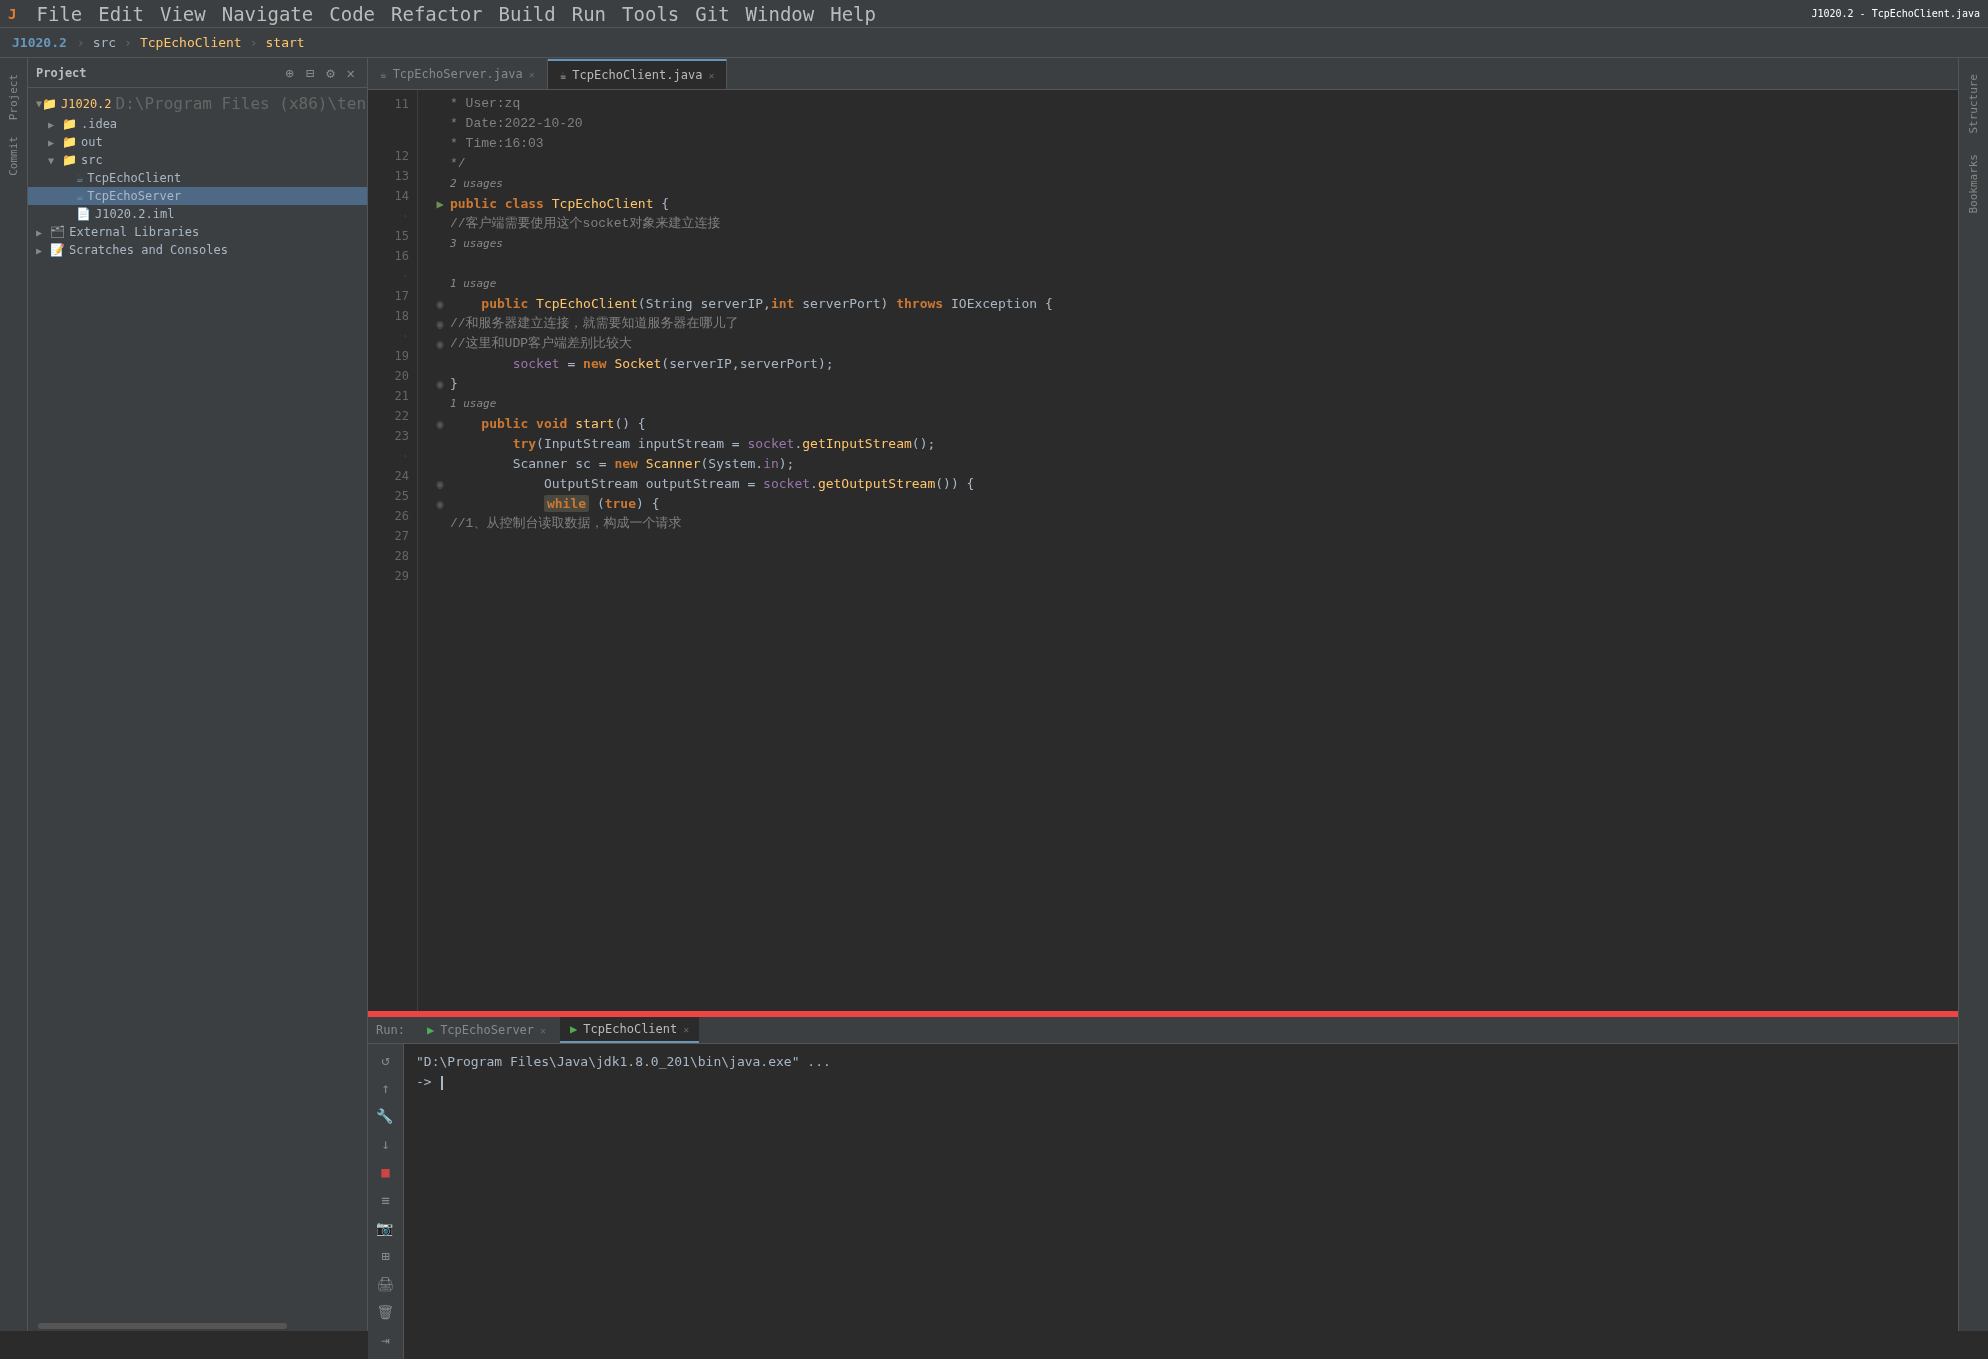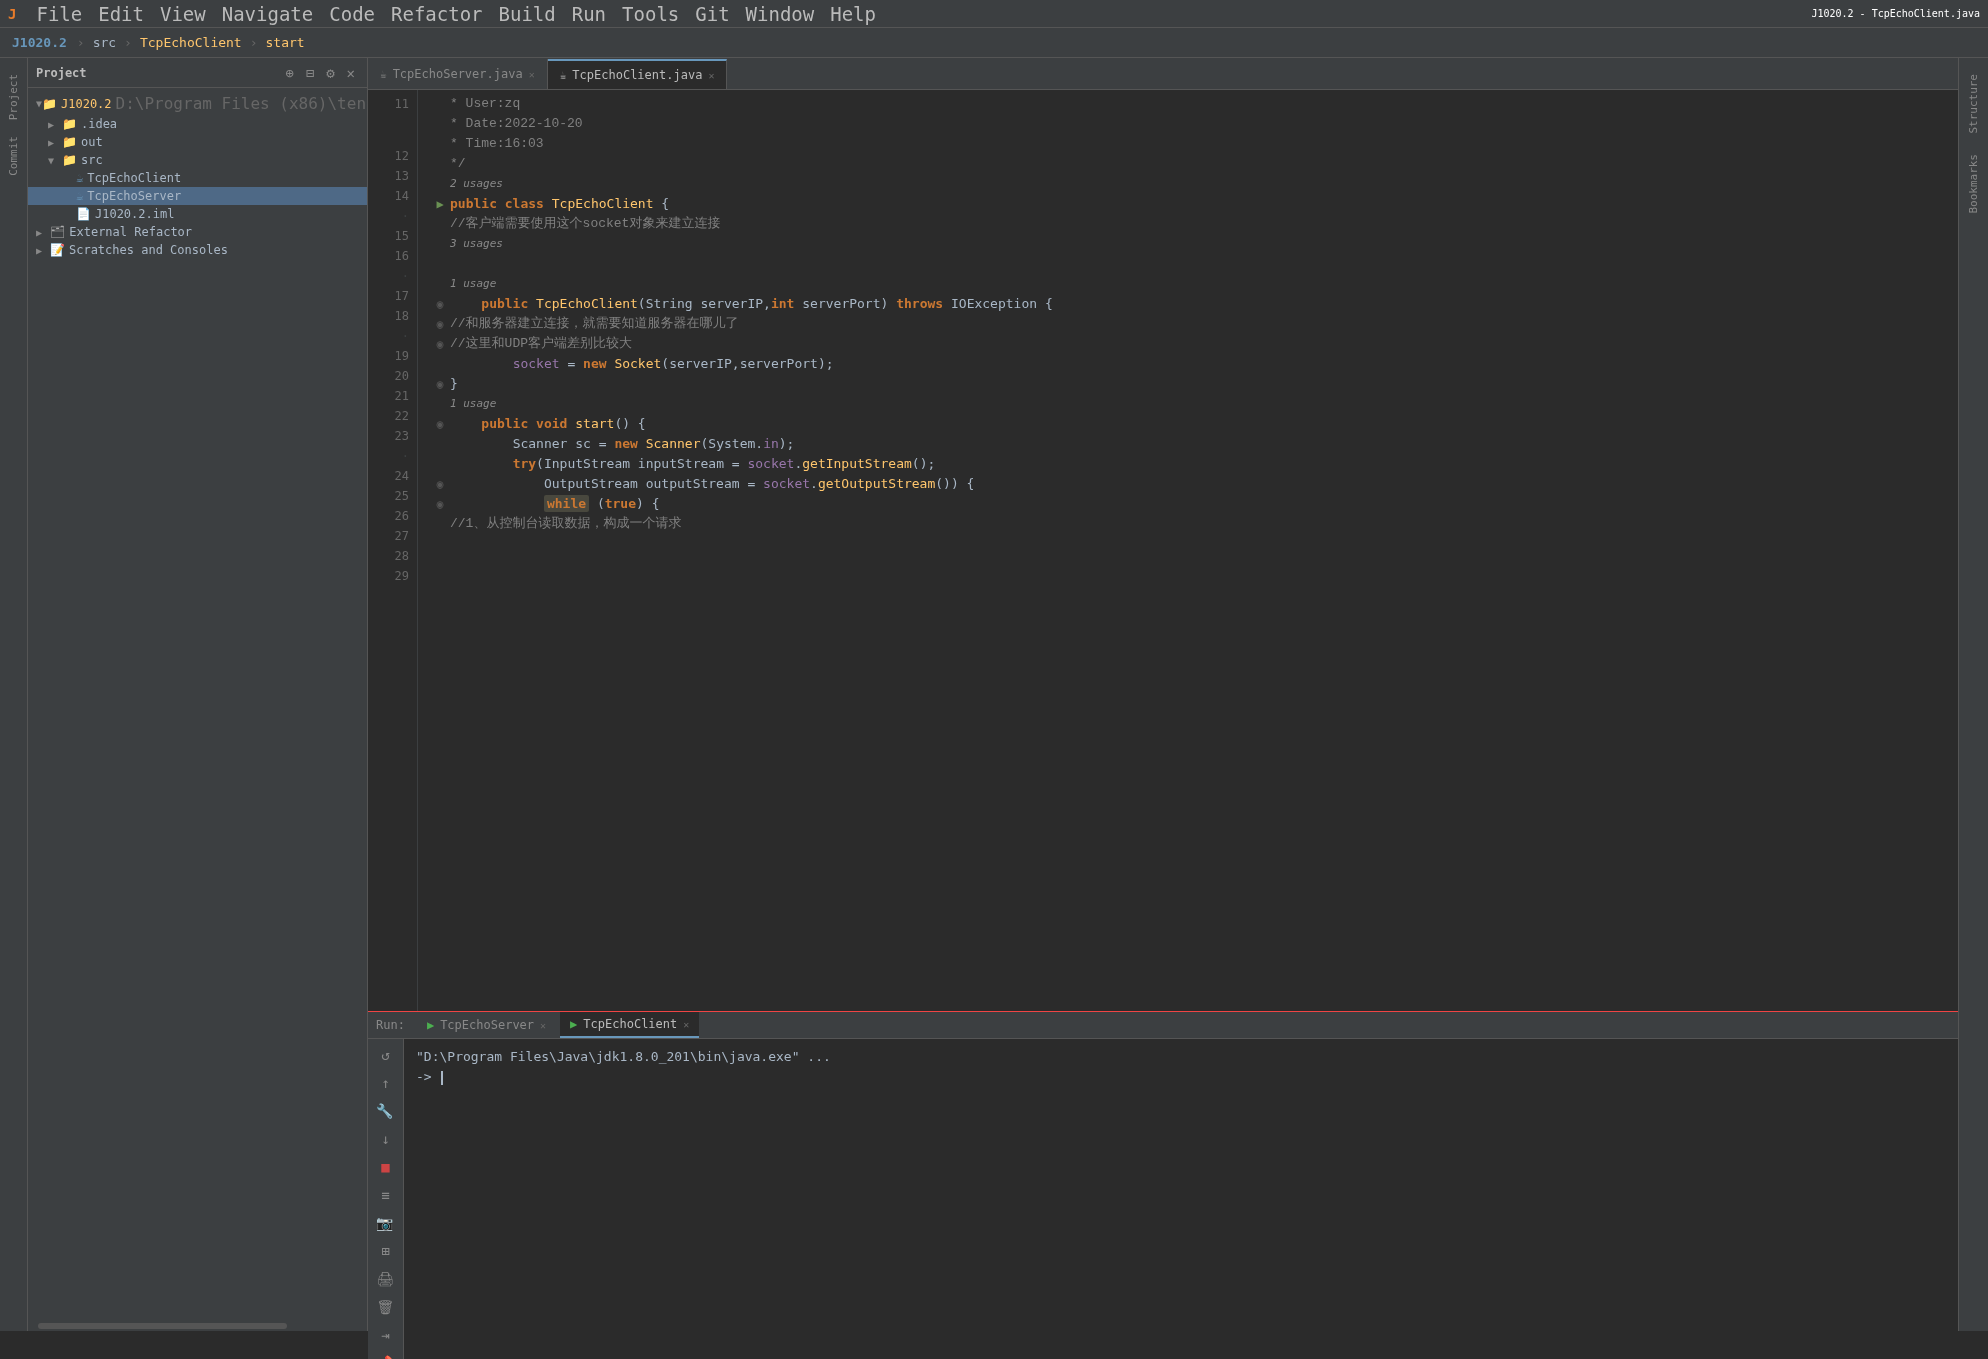--- a/index.html
+++ b/index.html
@@ -417,7 +417,7 @@
       <div class="tree-item" style="padding-left:8px;">
         <span class="arrow">▶</span>
         <span class="icon" style="color:#aaa;">🗂</span>
-        <span>External Refactor</span>
+        <span>External Libraries</span>
       </div>
 
       <div class="tree-item" style="padding-left:8px;">

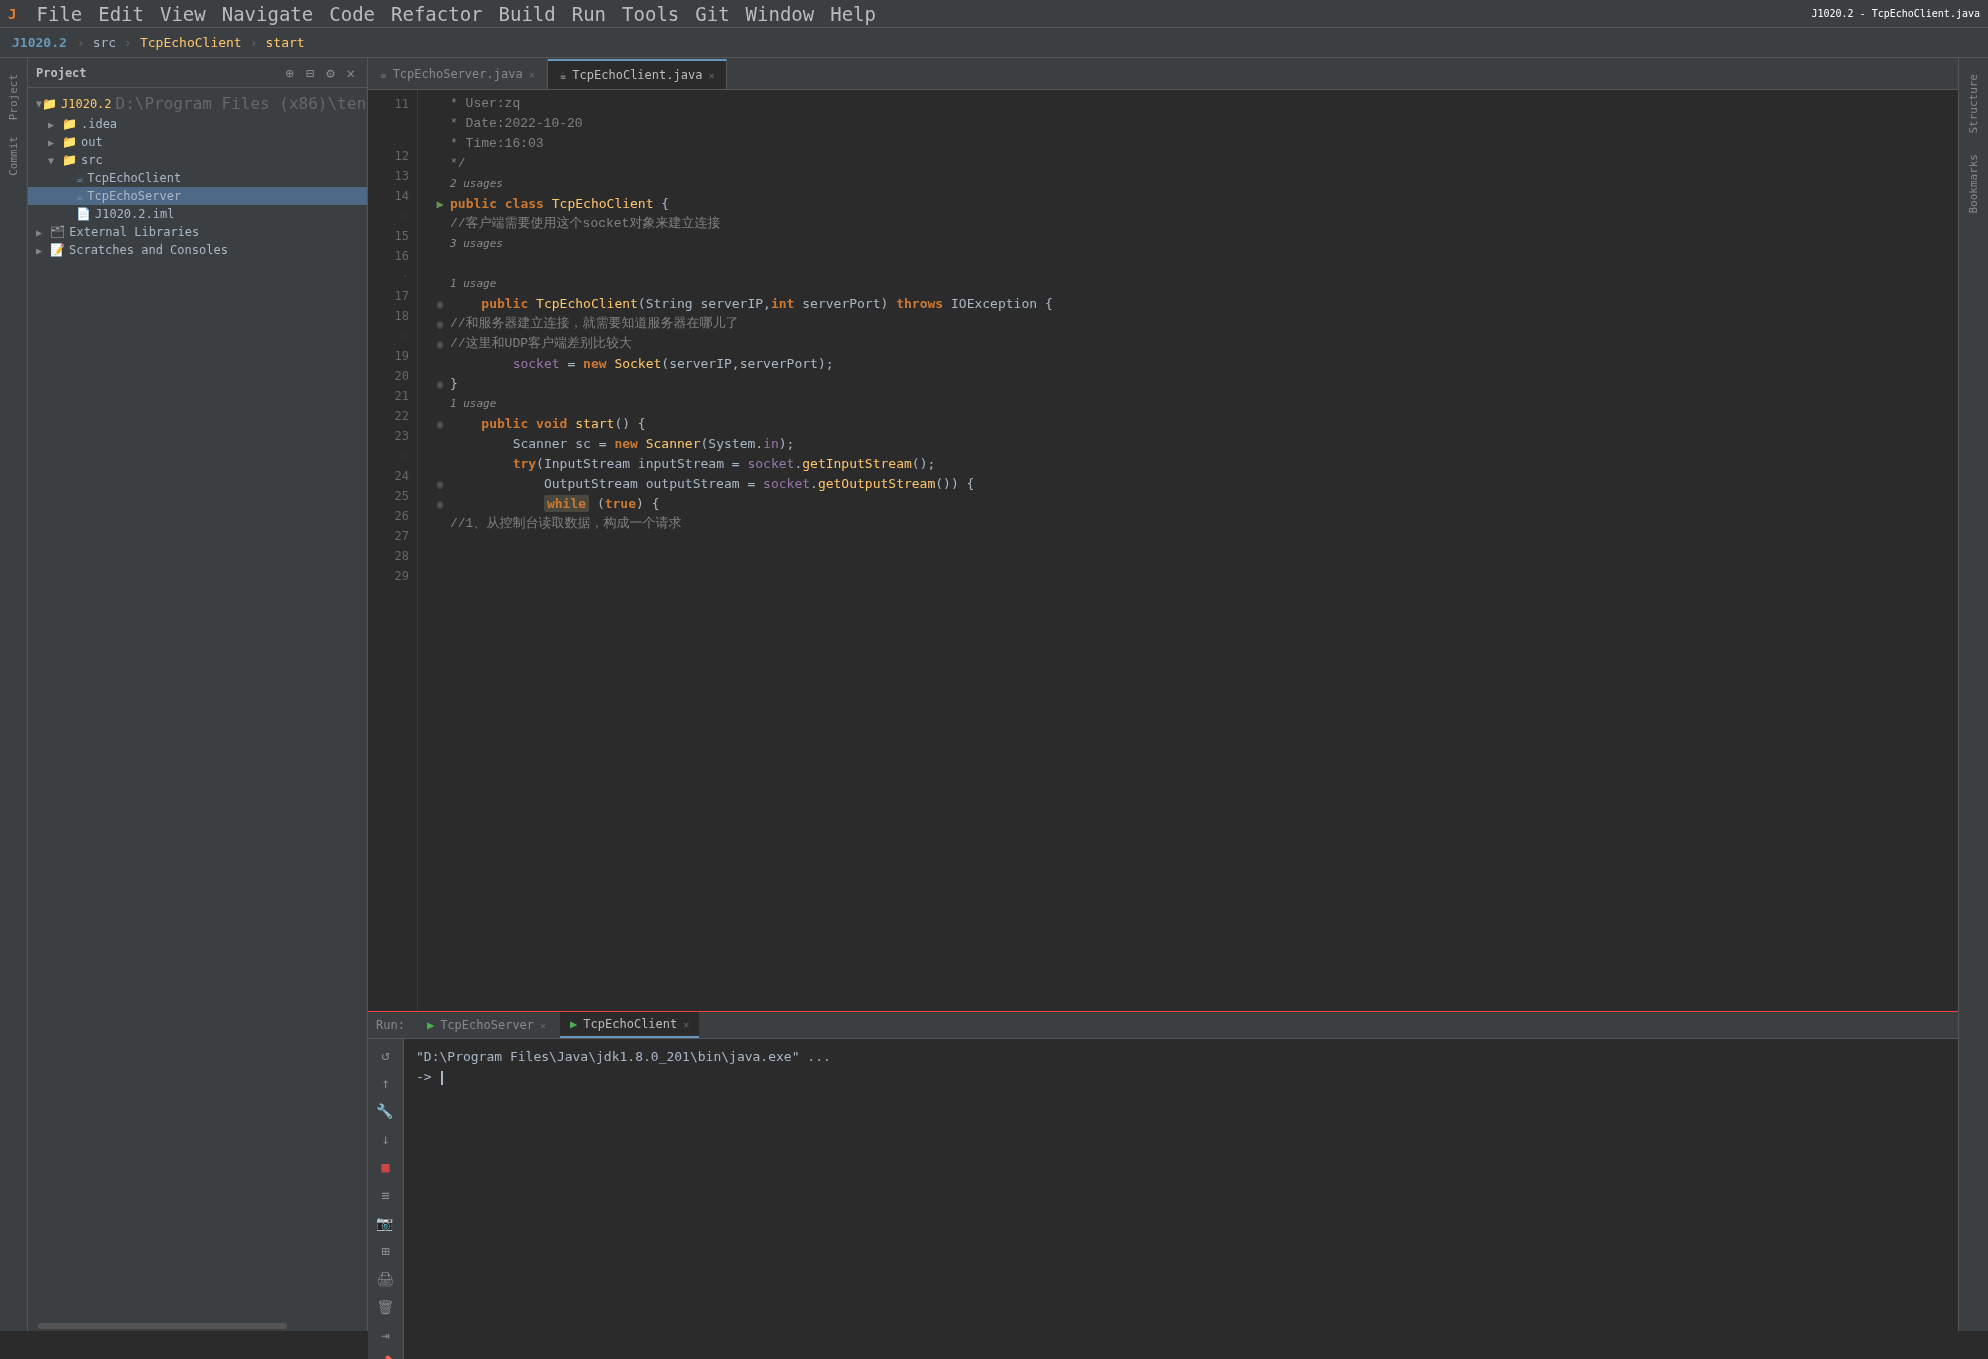--- a/index.html
+++ b/index.html
@@ -574,14 +574,14 @@
           <div class="code-line">
             <span class="gutter"></span>
             <span class="line-content">
+              &nbsp;&nbsp;&nbsp;&nbsp;&nbsp;&nbsp;&nbsp;&nbsp;<span class="kw">try</span>(<span class="type">InputStream</span> <span style="color:#a9b7c6">inputStream</span> = <span style="color:#9876aa">socket</span>.<span class="fn">getInputStream</span>();
+            </span>
+          </div>
+
+          <div class="code-line">
+            <span class="gutter"></span>
+            <span class="line-content">
               &nbsp;&nbsp;&nbsp;&nbsp;&nbsp;&nbsp;&nbsp;&nbsp;<span class="type">Scanner</span> <span style="color:#a9b7c6">sc</span> = <span class="kw">new</span> <span class="cls">Scanner</span>(<span class="type">System</span>.<span style="color:#9876aa">in</span>);
-            </span>
-          </div>
-
-          <div class="code-line">
-            <span class="gutter"></span>
-            <span class="line-content">
-              &nbsp;&nbsp;&nbsp;&nbsp;&nbsp;&nbsp;&nbsp;&nbsp;<span class="kw">try</span>(<span class="type">InputStream</span> <span style="color:#a9b7c6">inputStream</span> = <span style="color:#9876aa">socket</span>.<span class="fn">getInputStream</span>();
             </span>
           </div>
 

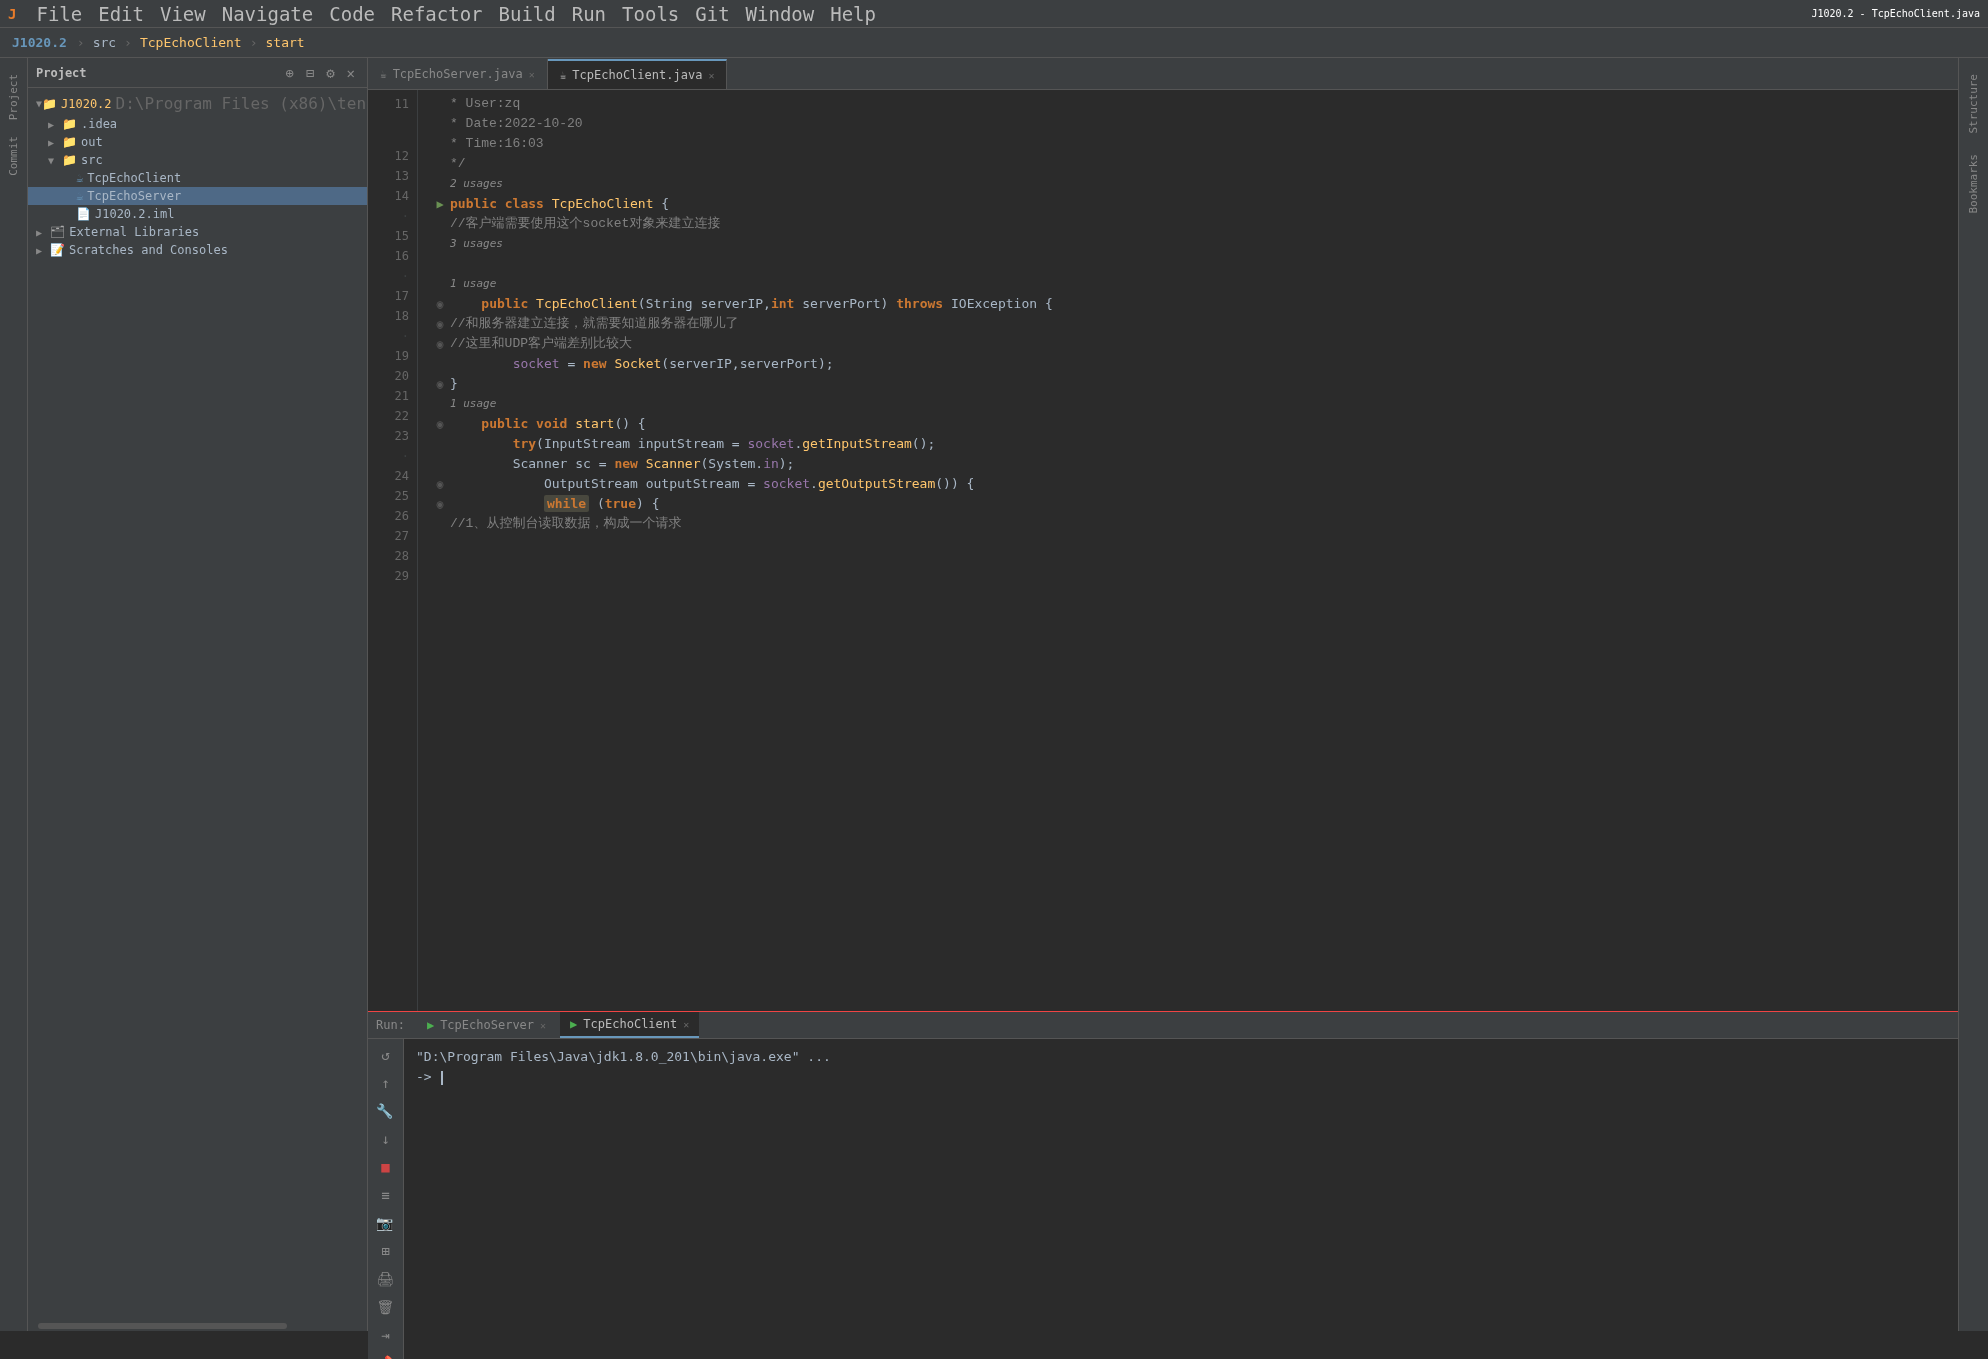--- a/index.html
+++ b/index.html
@@ -205,7 +205,7 @@
     .run-panel {
       height: 320px;
       background: #2b2b2b;
-      border-top: 1px solid #ef4444;
+      border-top: 6px solid #ef4444;
       display: flex;
       flex-direction: column;
     }

